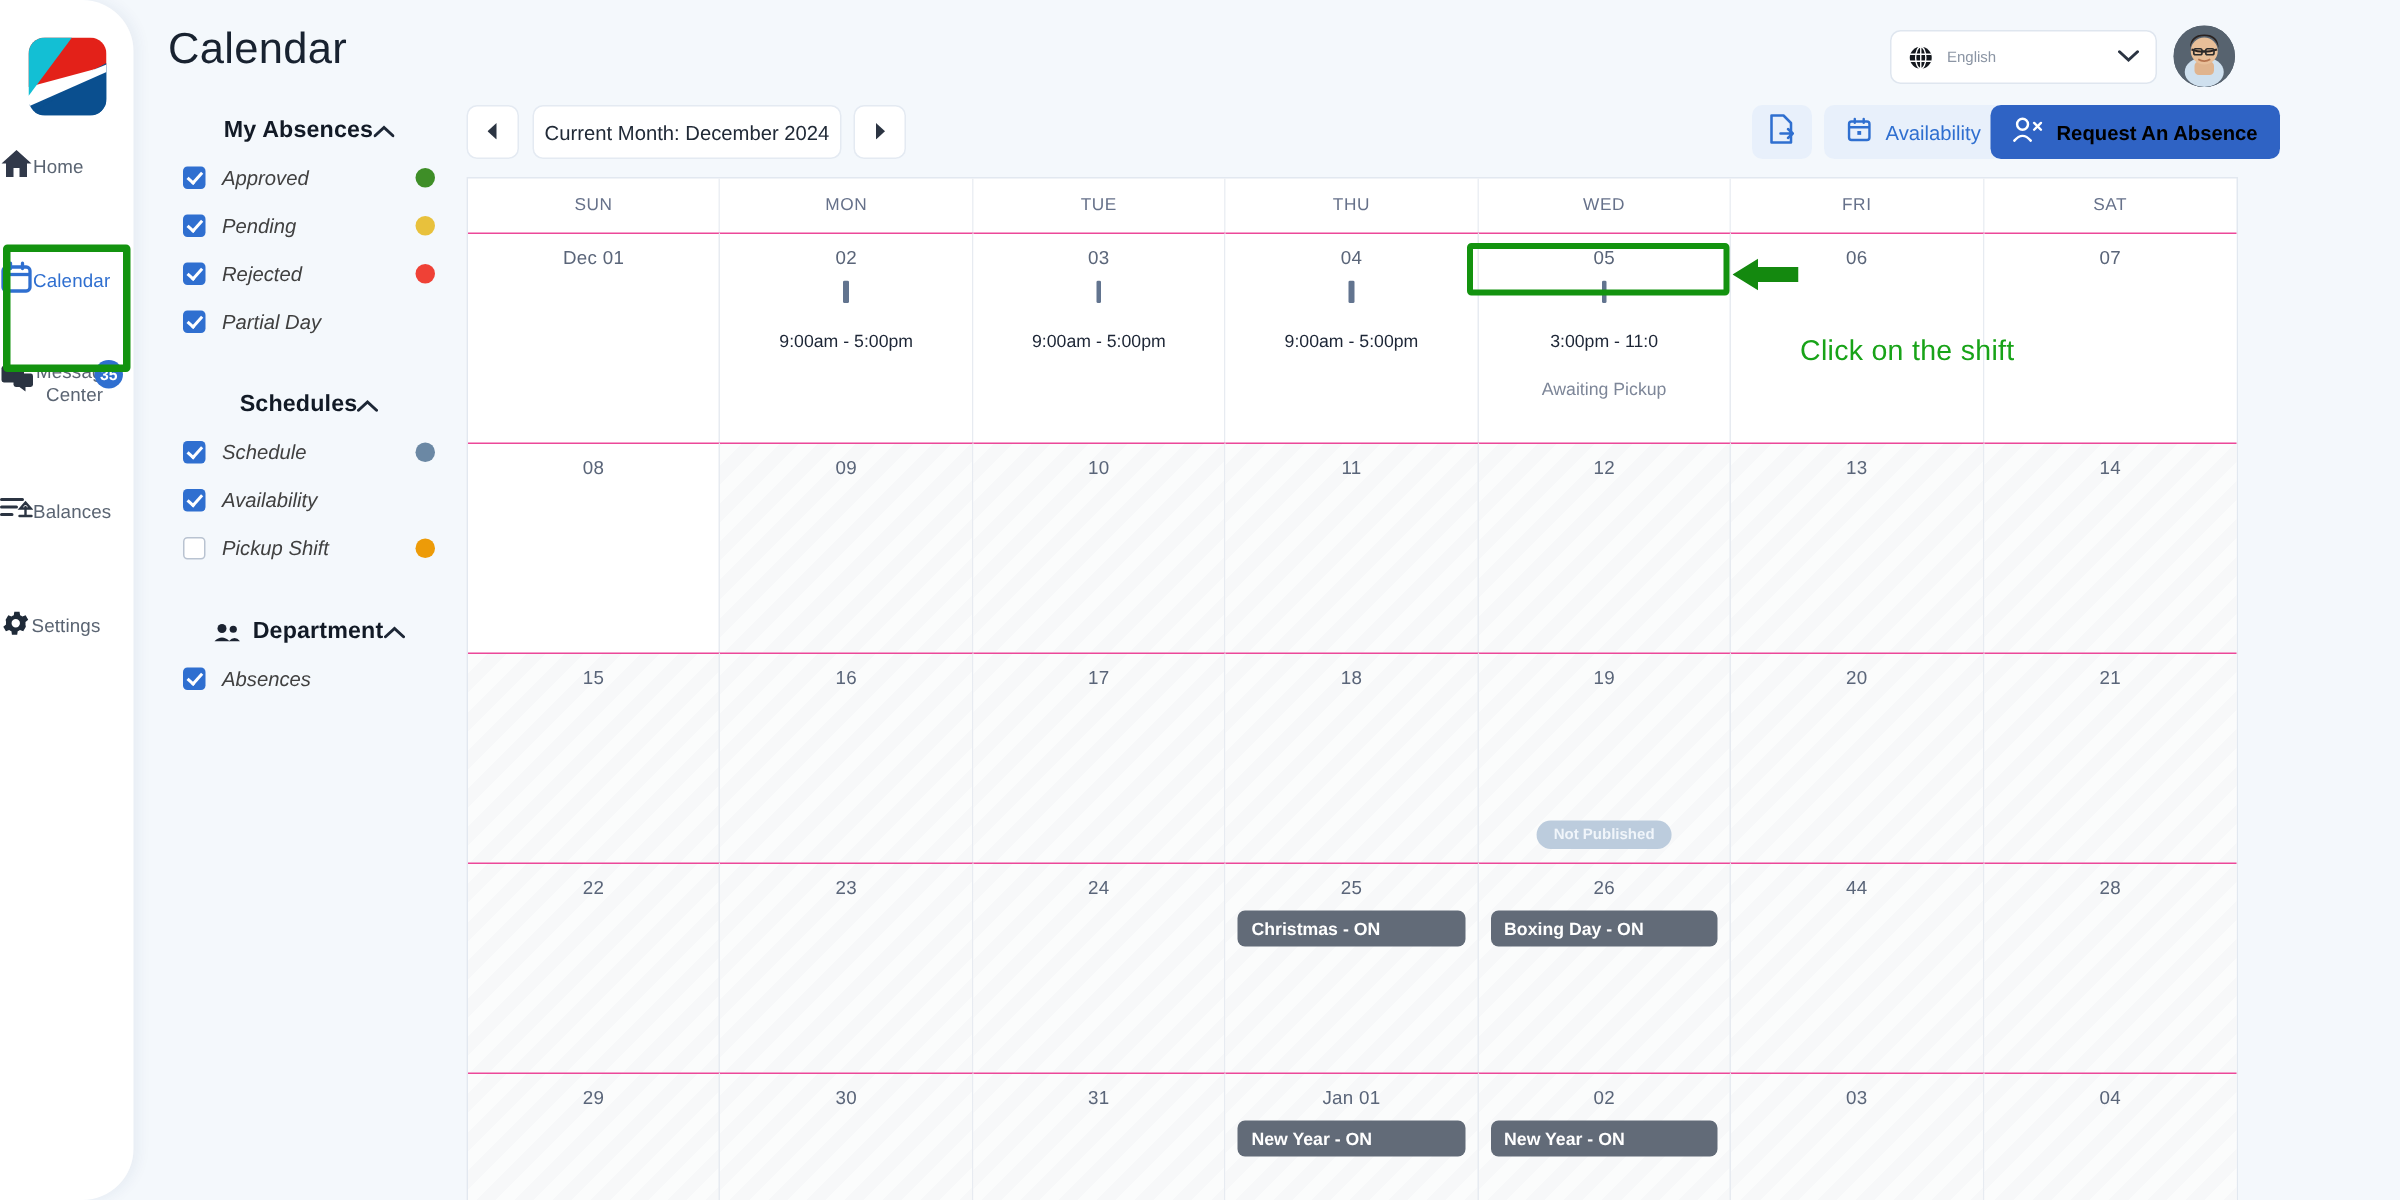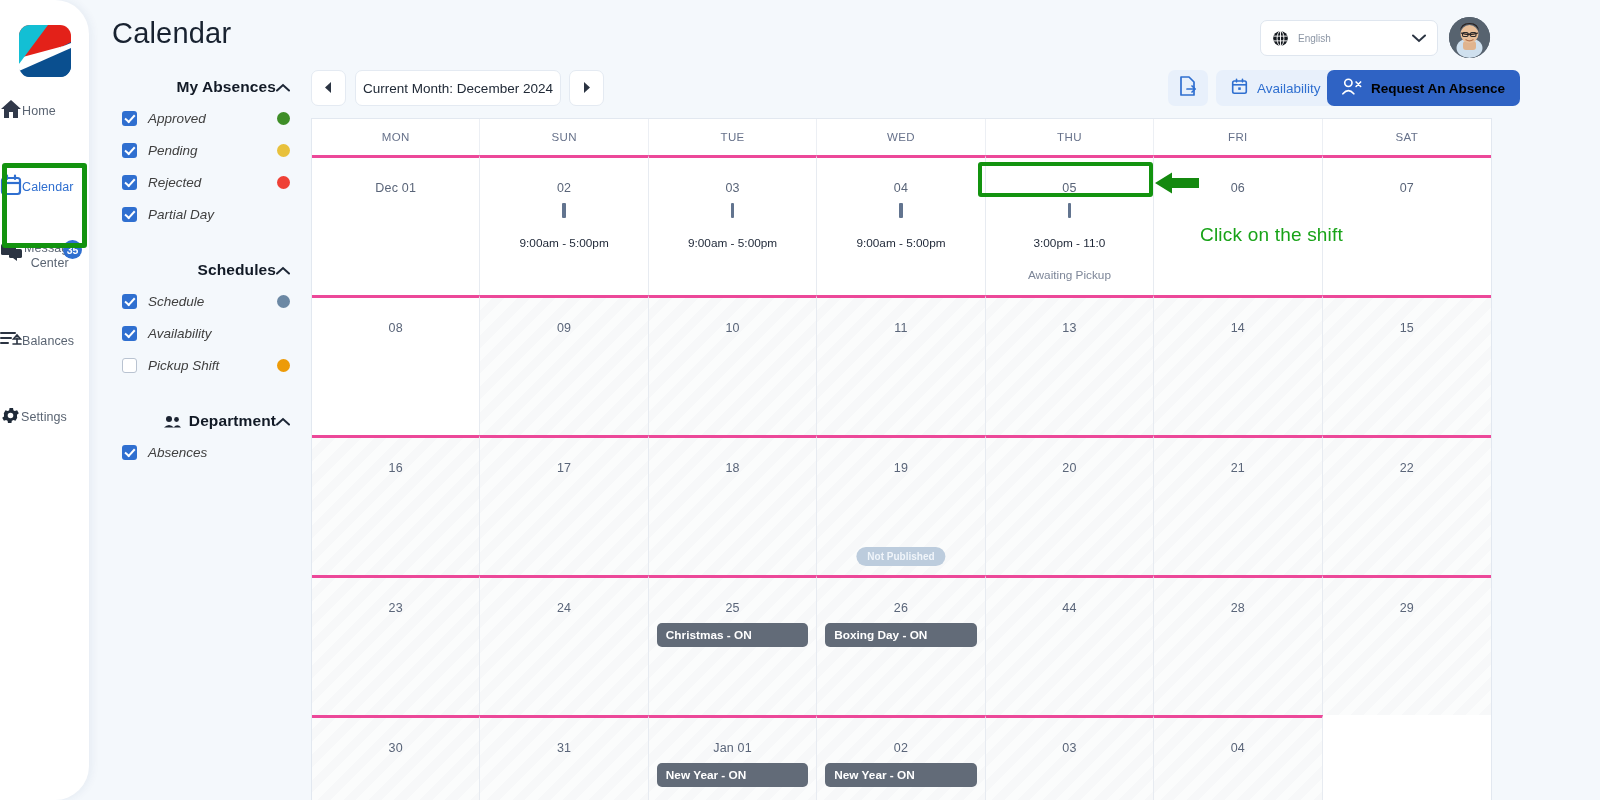--- a/index.html
+++ b/index.html
@@ -76,7 +76,7 @@
   
   #filters { position: absolute; left: 122px; top: 78px; width: 168px; }
   .f-section-head {
-    display:flex; align-items:center; justify-content: flex-end;
+    display:flex; align-items:center; justify-content: center;
     margin-bottom: 15px; cursor: pointer;
   }
   .f-section-title {

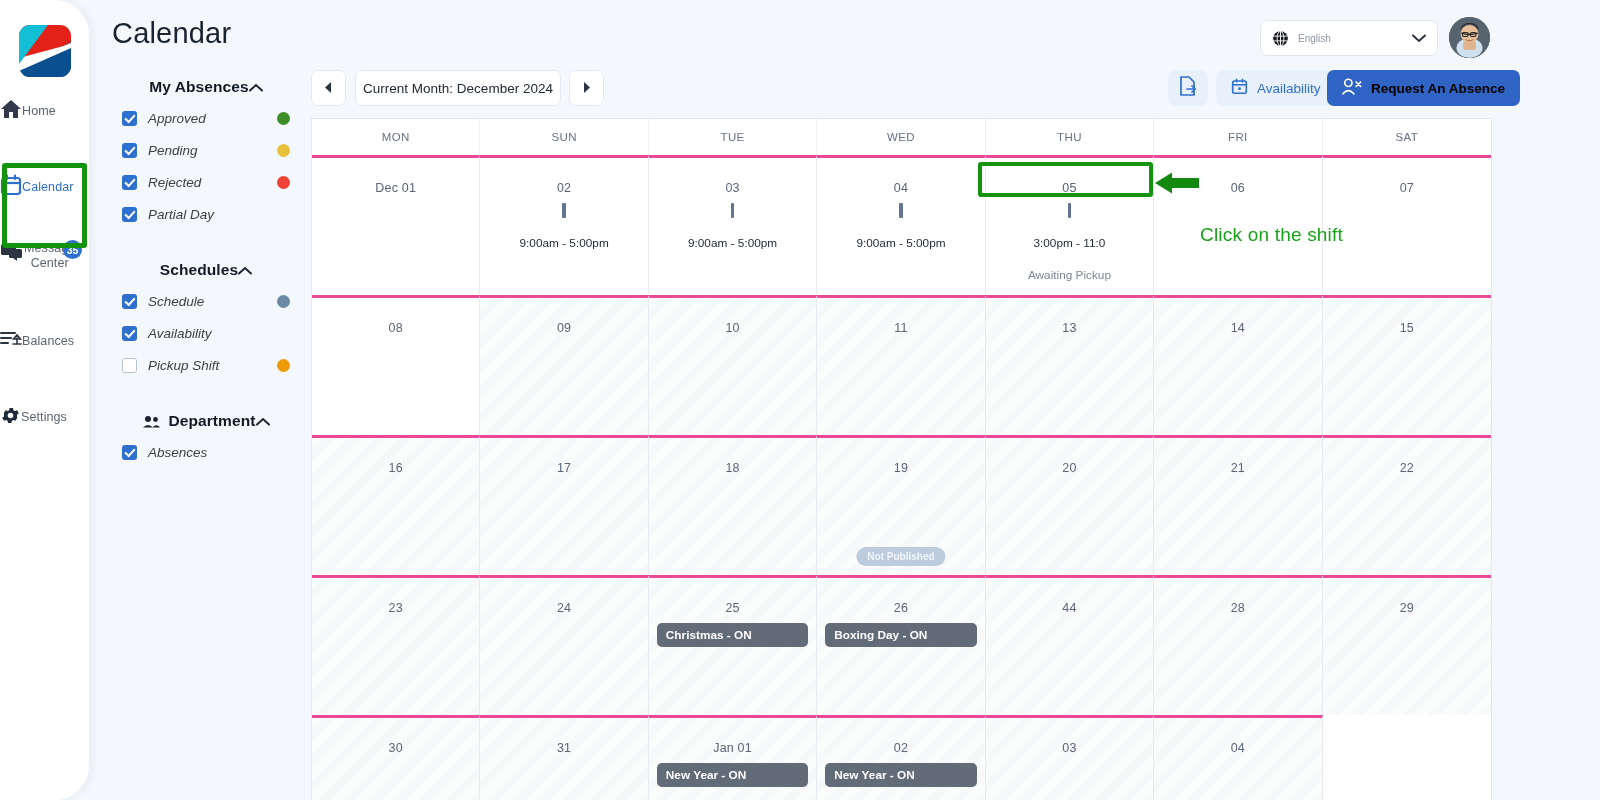--- a/index.html
+++ b/index.html
@@ -436,8 +436,8 @@
 
   <div id="calendar">
     <div id="cal-head">
+        <div class="dow">SUN</div>
         <div class="dow">MON</div>
-        <div class="dow">SUN</div>
         <div class="dow">TUE</div>
         <div class="dow">WED</div>
         <div class="dow">THU</div>

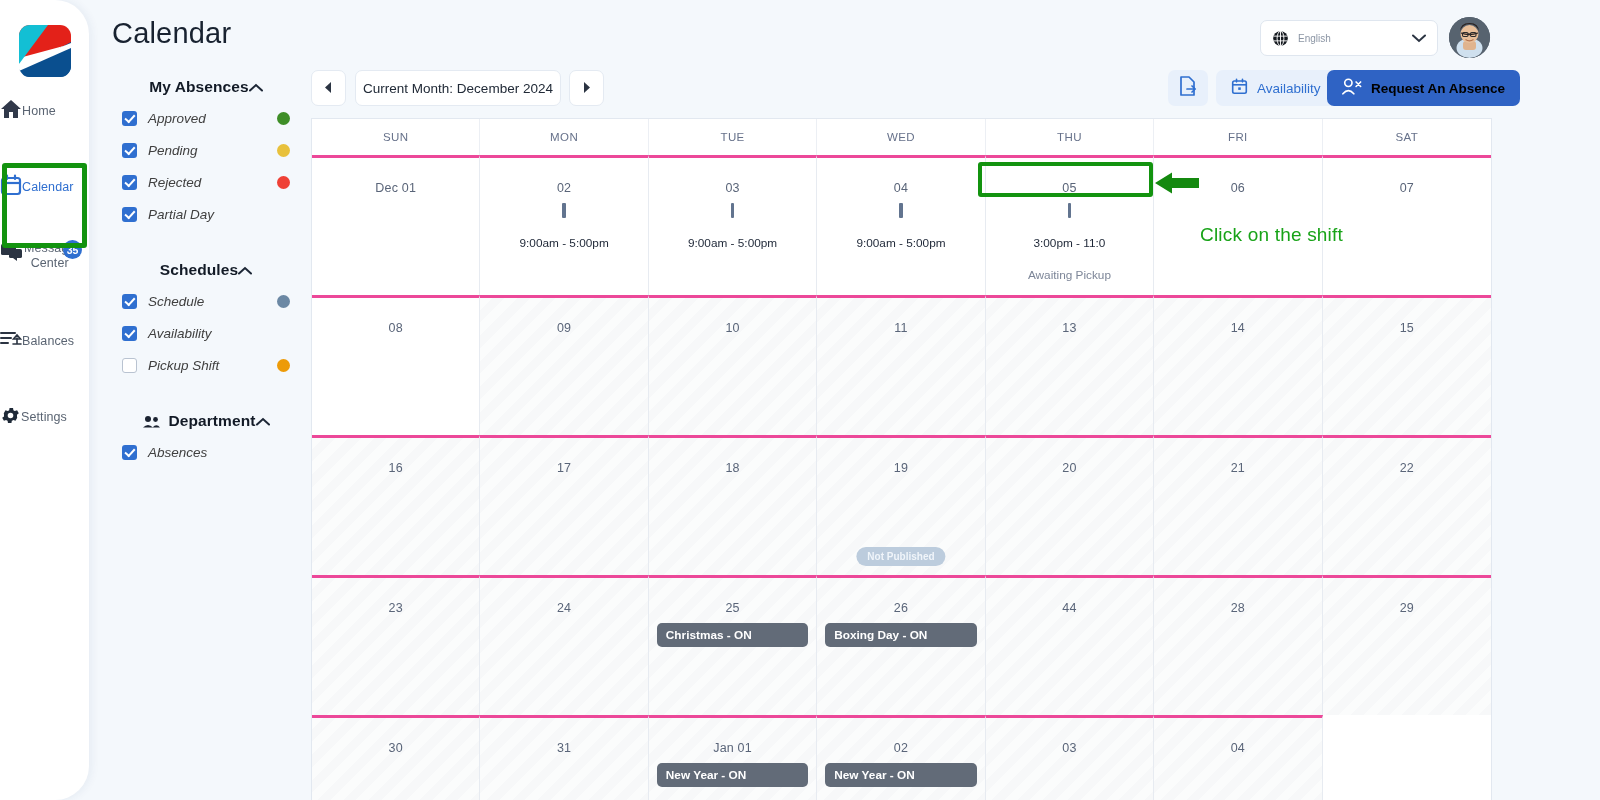--- a/index.html
+++ b/index.html
@@ -439,8 +439,8 @@
         <div class="dow">SUN</div>
         <div class="dow">MON</div>
         <div class="dow">TUE</div>
+        <div class="dow">THU</div>
         <div class="dow">WED</div>
-        <div class="dow">THU</div>
         <div class="dow">FRI</div>
         <div class="dow">SAT</div>
       </div>

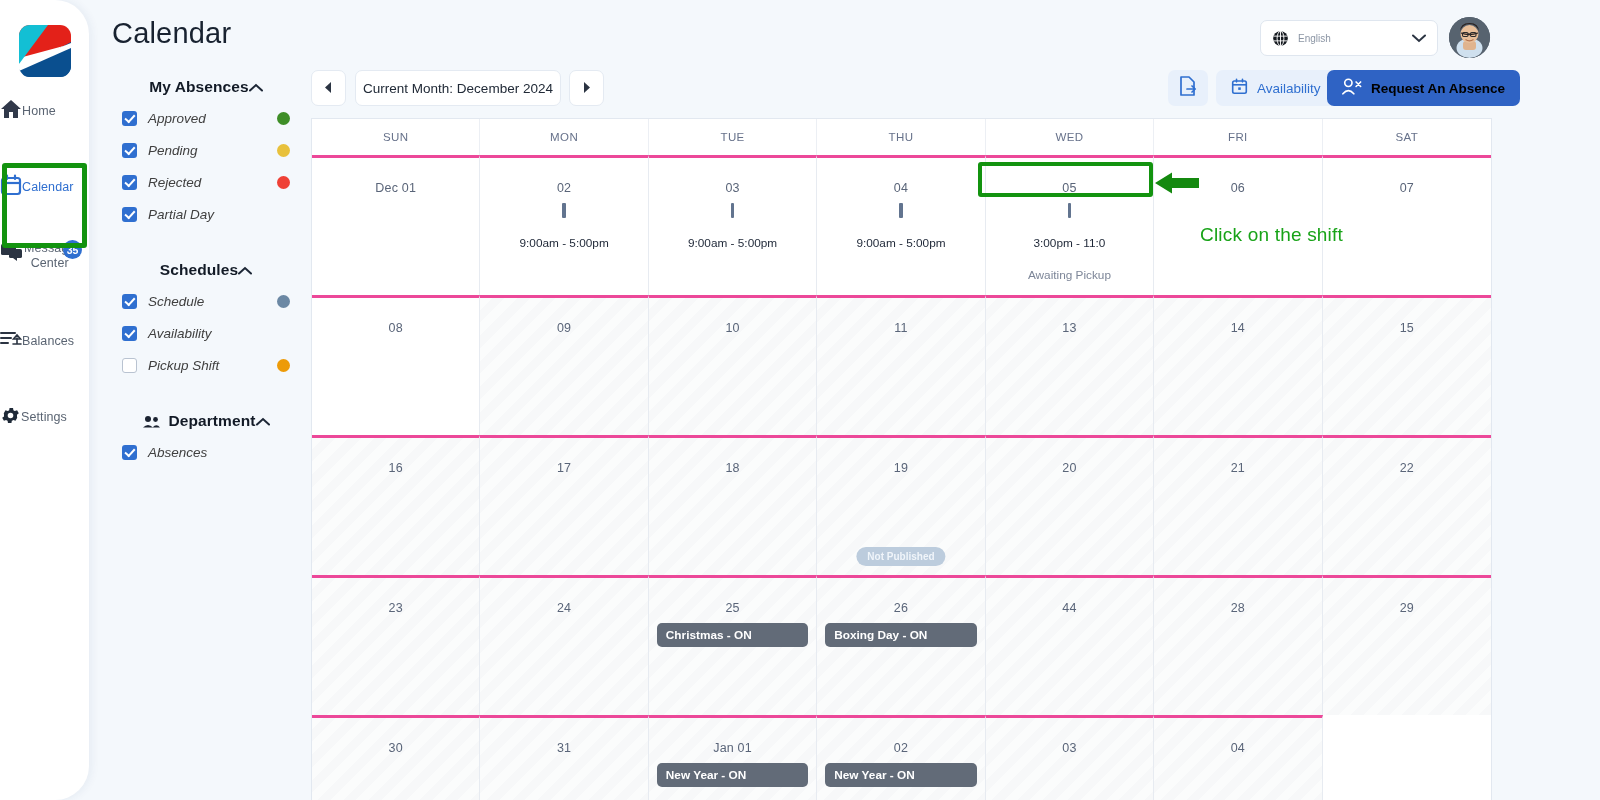--- a/index.html
+++ b/index.html
@@ -148,8 +148,8 @@
   .dow:last-child { border-right:none; }
   #cal-body { display:grid; grid-template-columns: repeat(7,1fr); }
   .cell {
-    height: 140px; border-top:3px solid #ec4899; border-right:1px solid #e7ebf1;
-    position:relative; padding-top: 23px; background:#fff; overflow:hidden;
+    height: 140px; border-top:1px solid #ec4899; border-right:1px solid #e7ebf1;
+    position:relative; padding-top: 9px; background:#fff; overflow:hidden;
   }
   .cell:nth-child(7n) { border-right:none; }
   .cell.hatched {

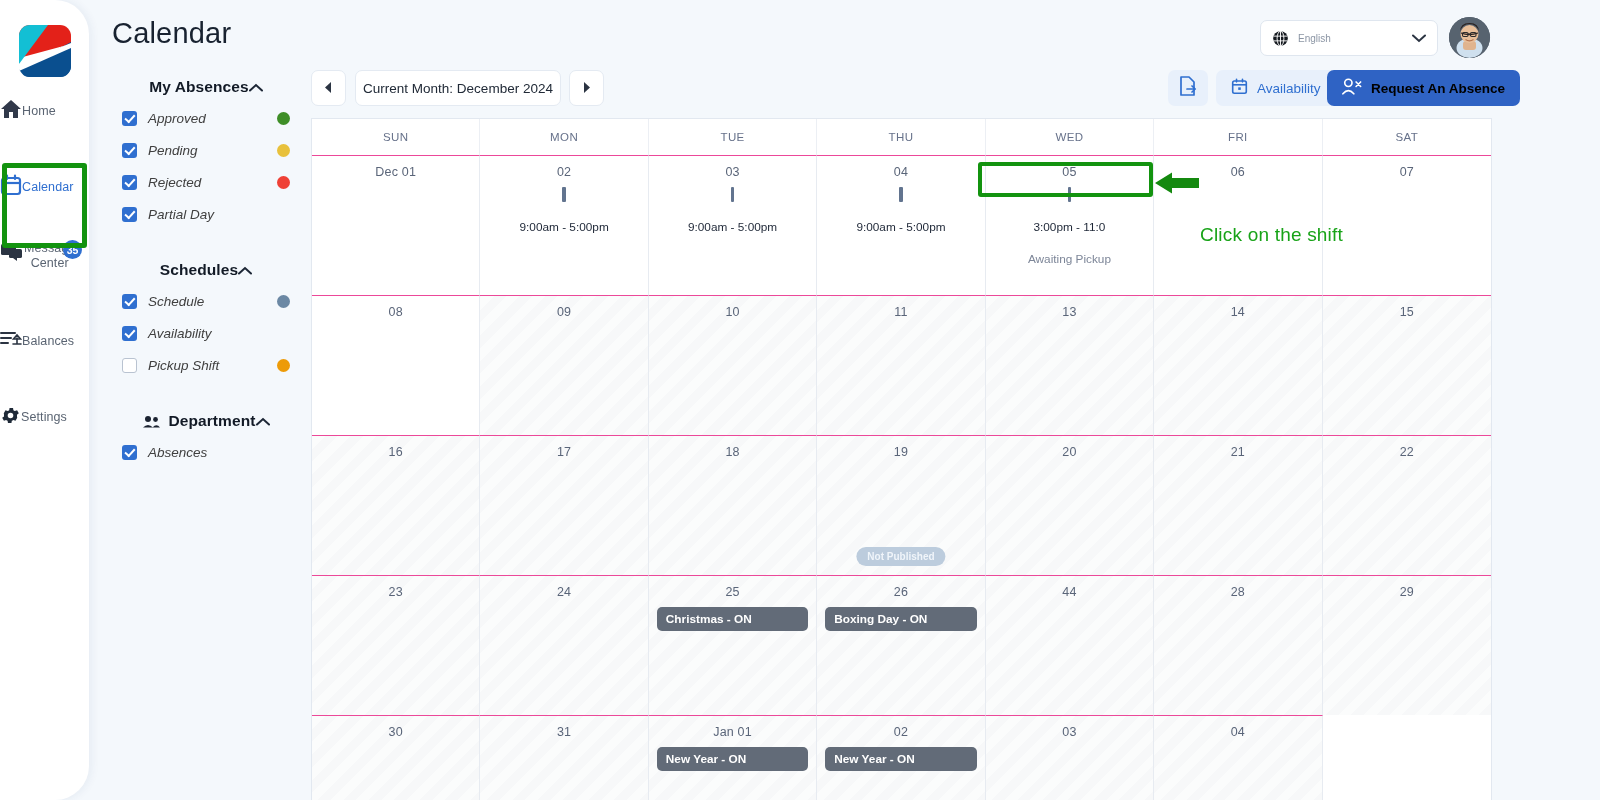--- a/index.html
+++ b/index.html
@@ -496,6 +496,9 @@
           <div class="daynum">11</div>
         </div>
         <div class="cell hatched">
+          <div class="daynum">12</div>
+        </div>
+        <div class="cell hatched">
           <div class="daynum">13</div>
         </div>
         <div class="cell hatched">

